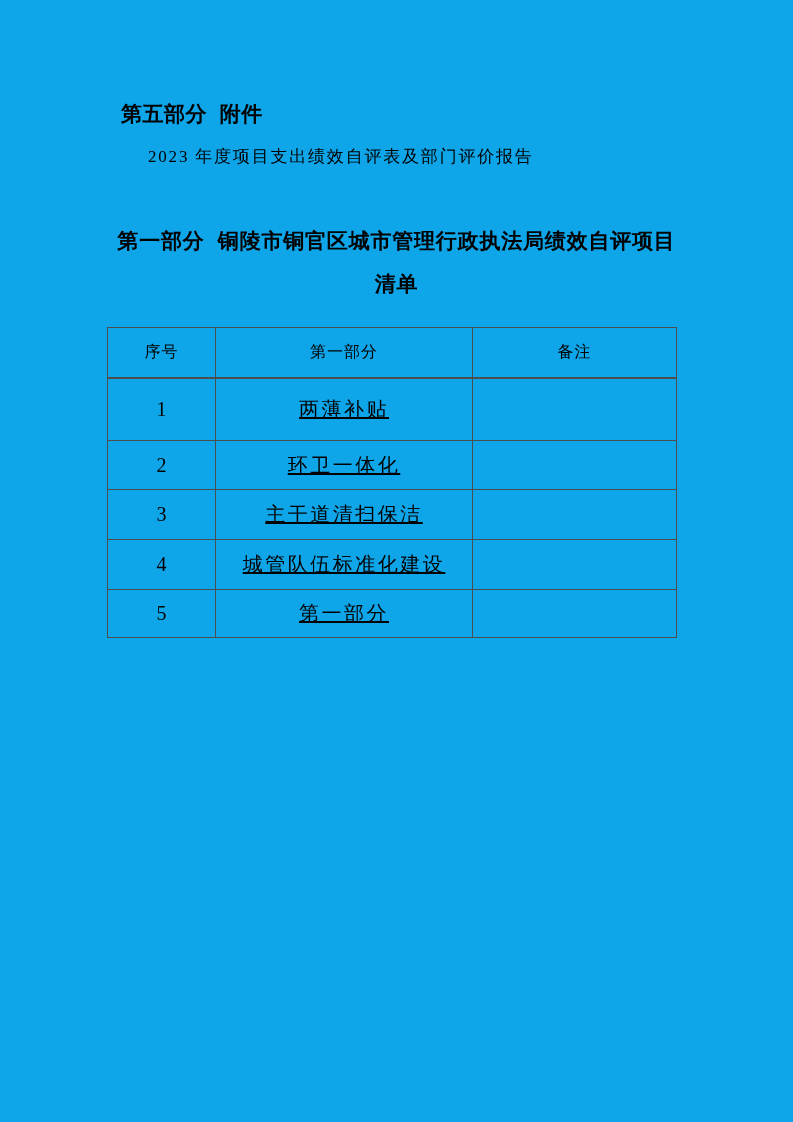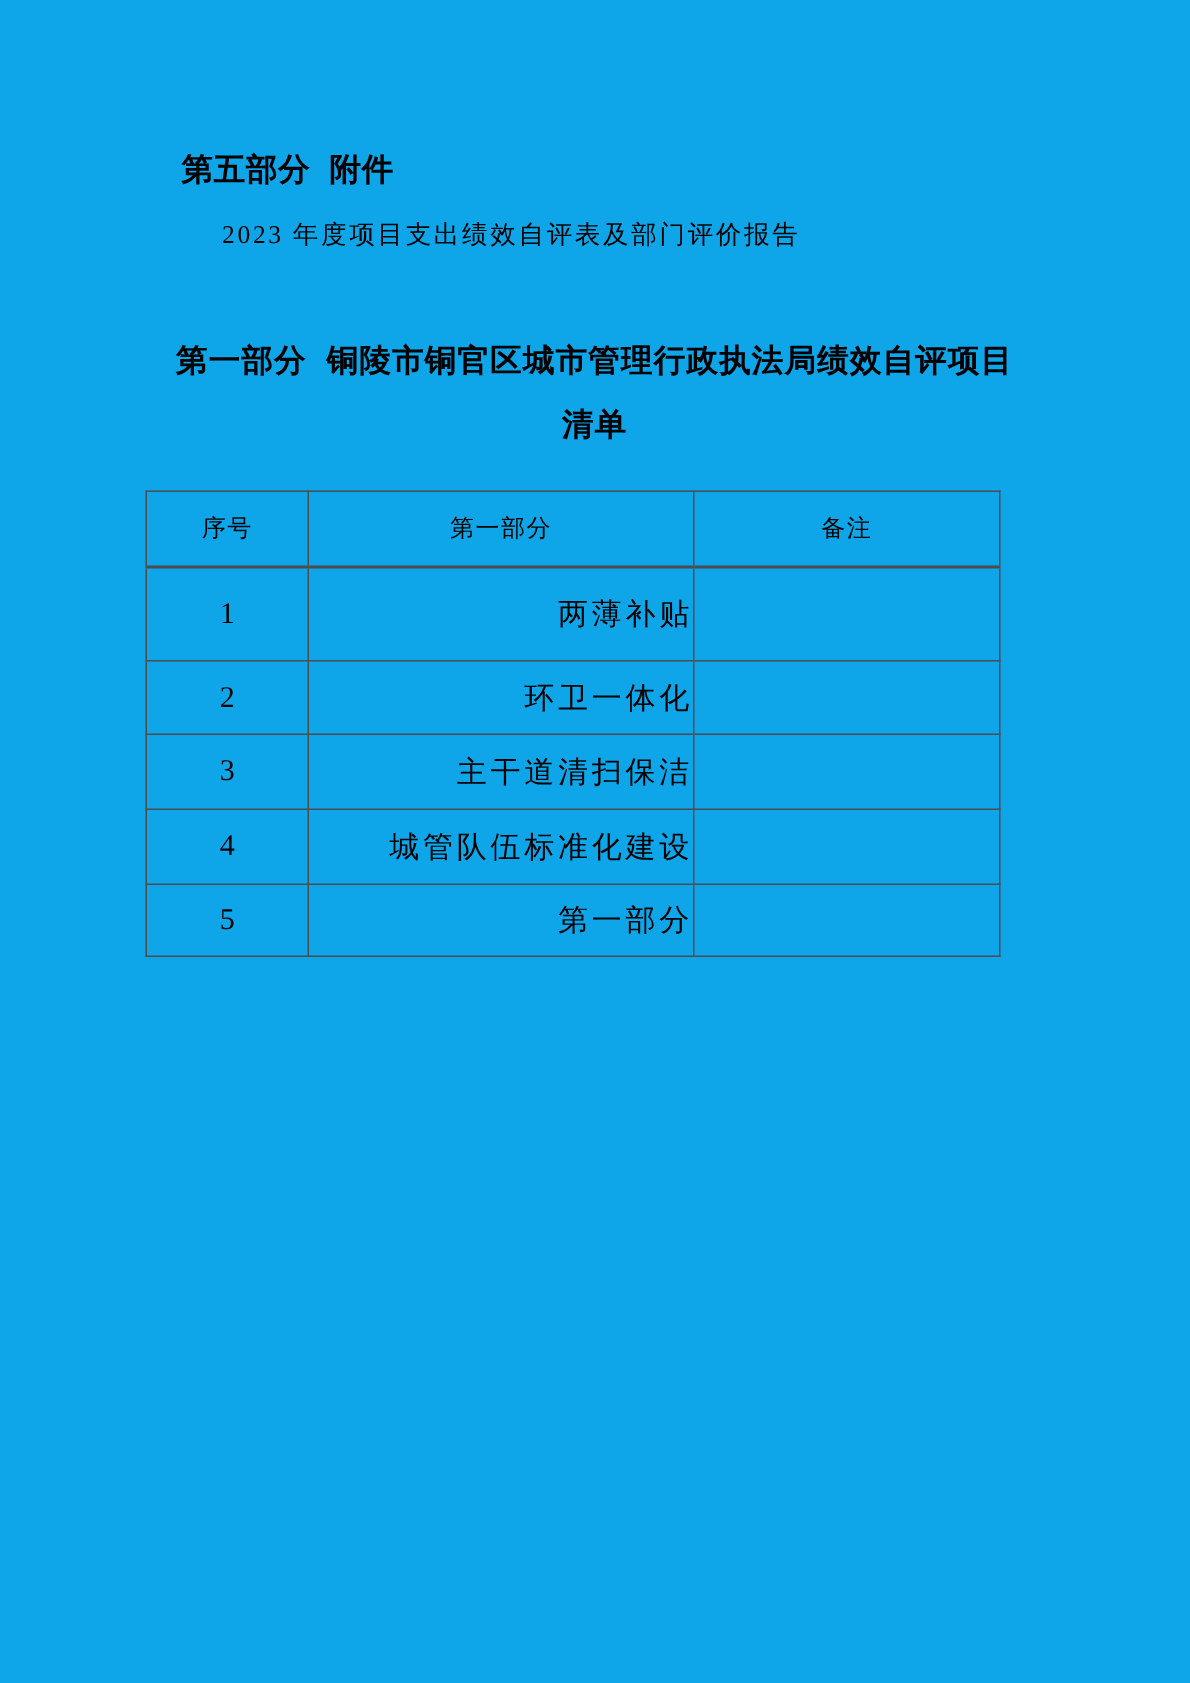--- a/index.html
+++ b/index.html
@@ -54,7 +54,7 @@
 
   table.project-table {
     position: absolute;
-    left: 97px;
+    left: 107px;
     top: 327px;
     border-collapse: collapse;
     table-layout: fixed;

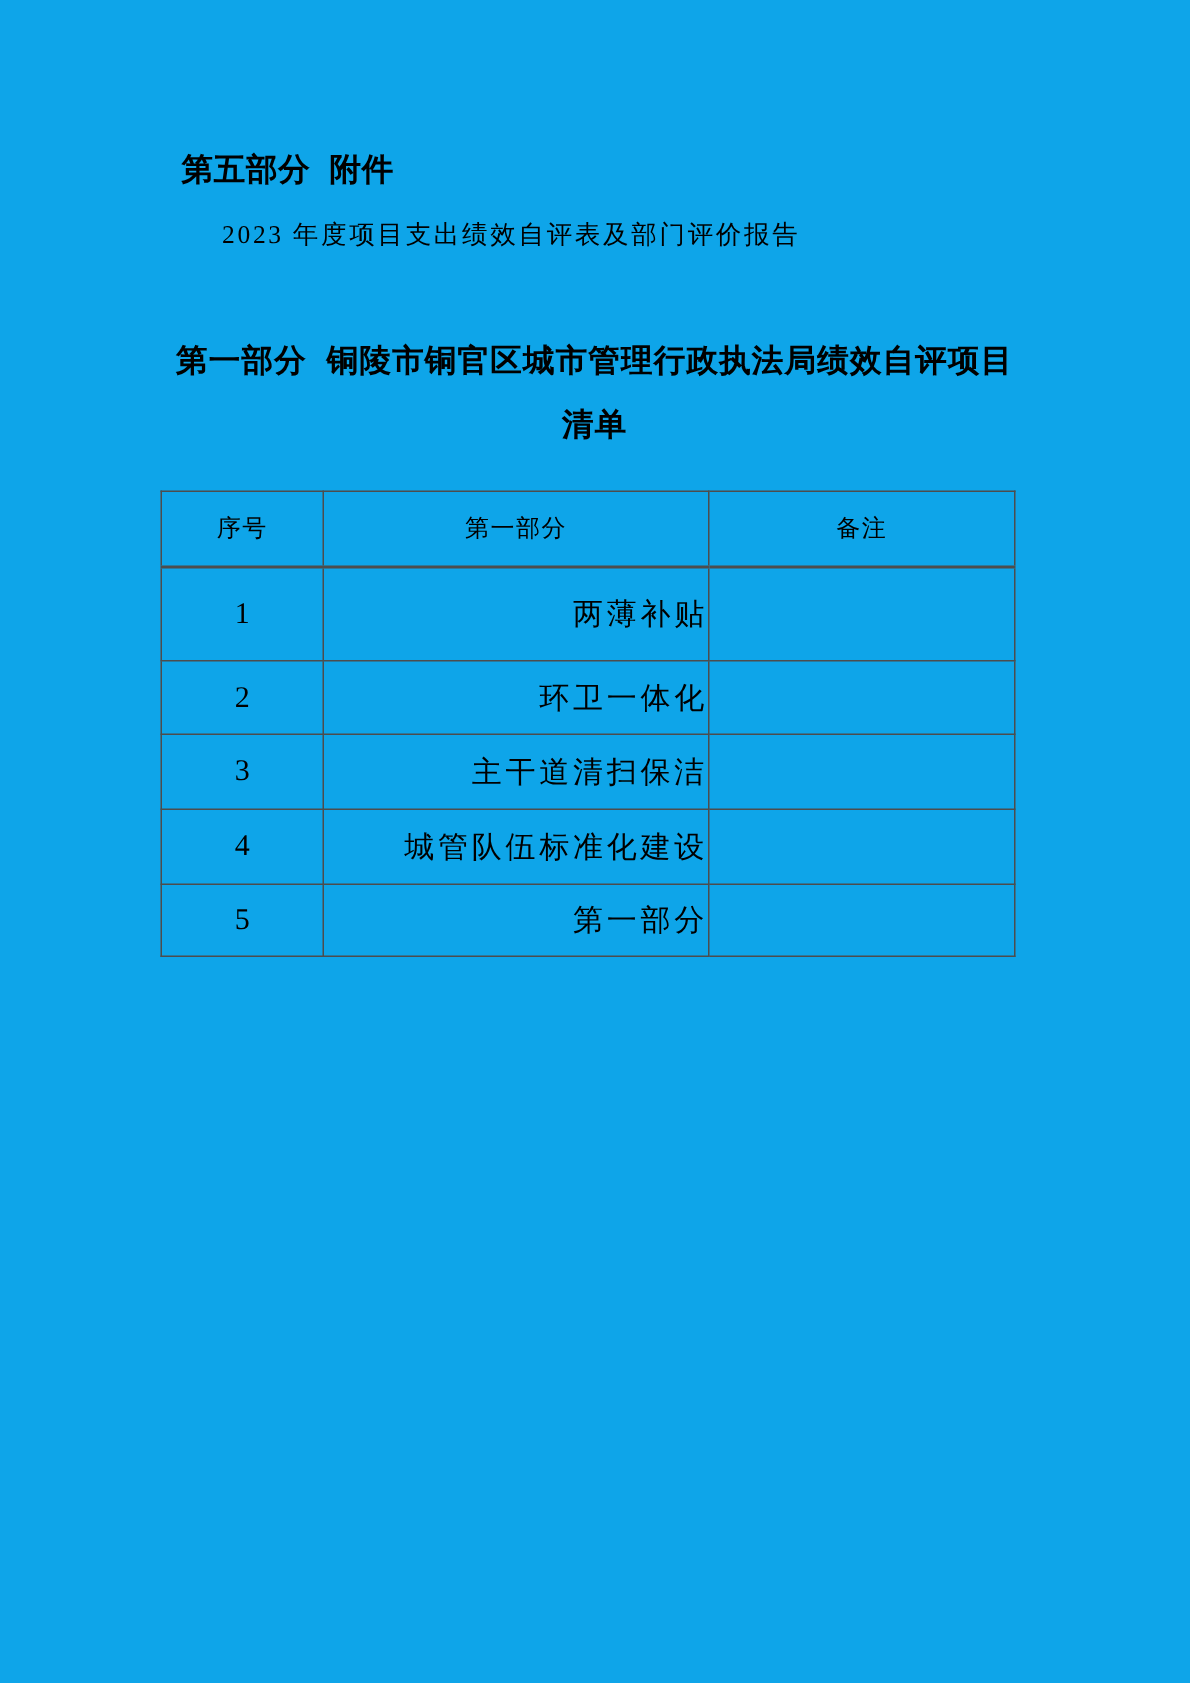--- a/index.html
+++ b/index.html
@@ -90,10 +90,11 @@
     font-size: 20px;
   }
   td.cell-name {
-    text-align: right;
+    text-align: center;
     padding-left: 5px;
     font-size: 20px;
     letter-spacing: 2.5px;
+    text-decoration: underline;
   }
   td.cell-remark {
     font-size: 20px;

